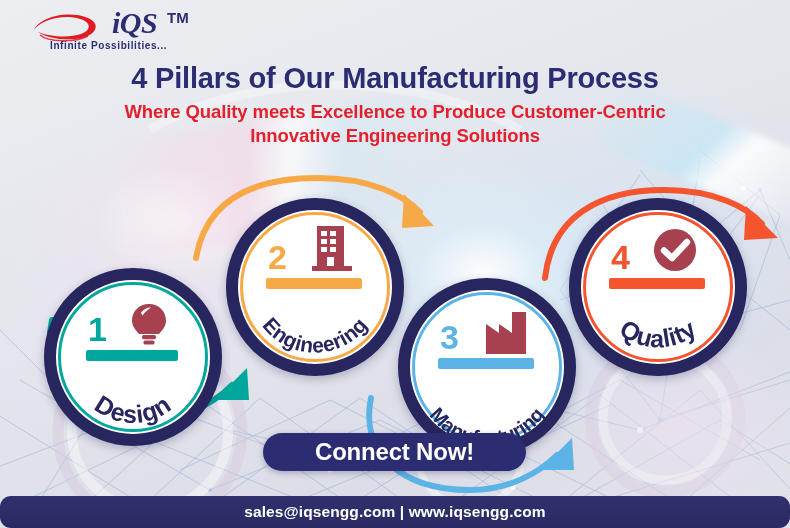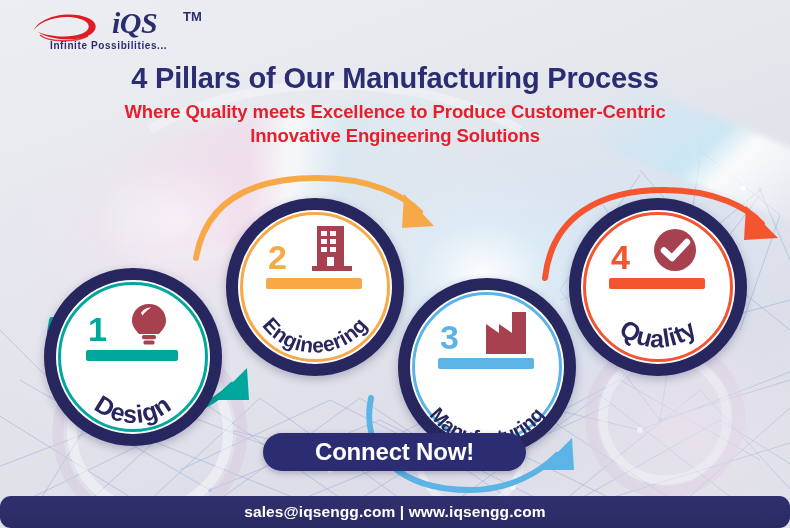--- a/index.html
+++ b/index.html
@@ -58,7 +58,7 @@
   .logo-tm {
     position:absolute; left:139px; top:3px;
     font-family:"Liberation Sans", sans-serif;
-    font-size:13px; color:#2b2c72; font-weight:700;margin-left:16px;
+    font-size:15px; color:#2b2c72; font-weight:700;
   }
   .logo-tag {
     position:absolute; left:22px; top:34px;

